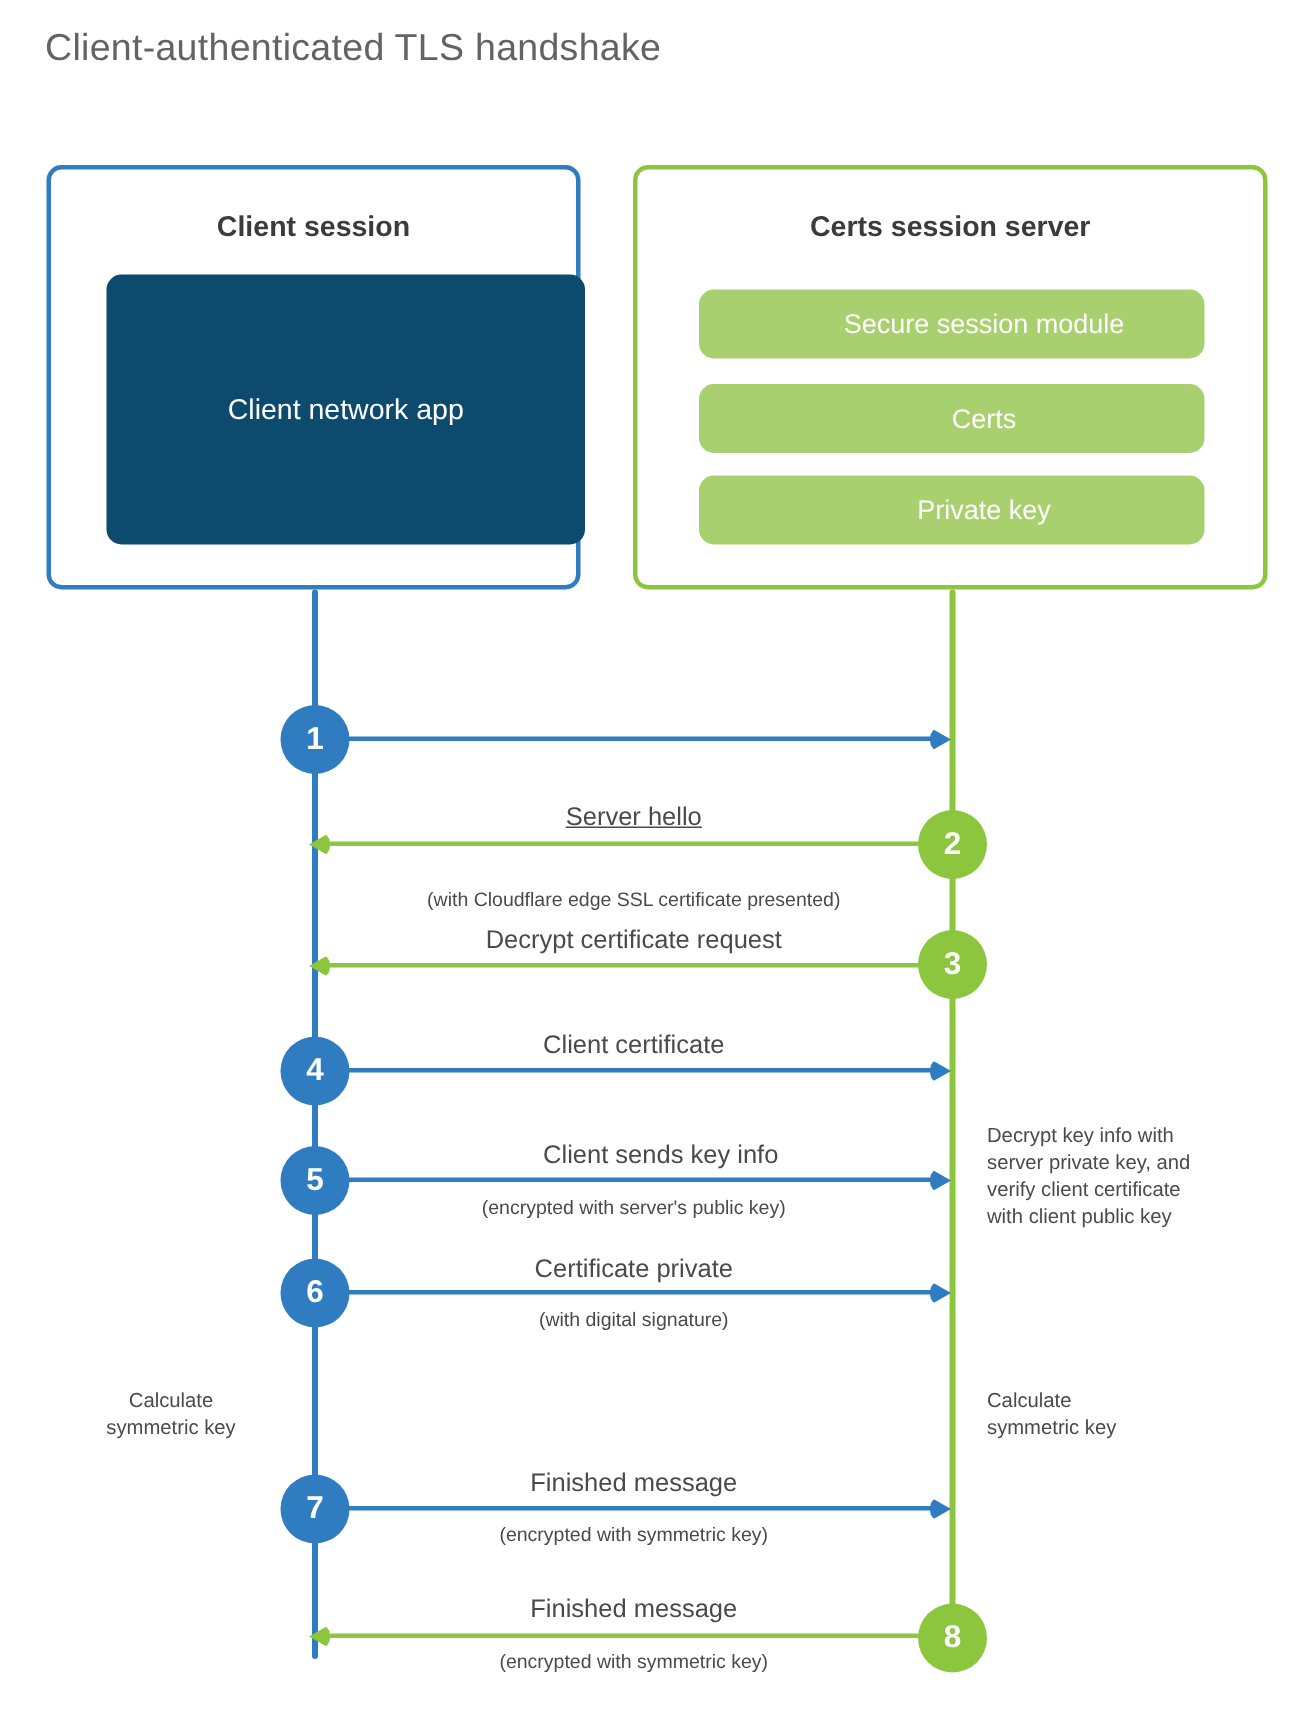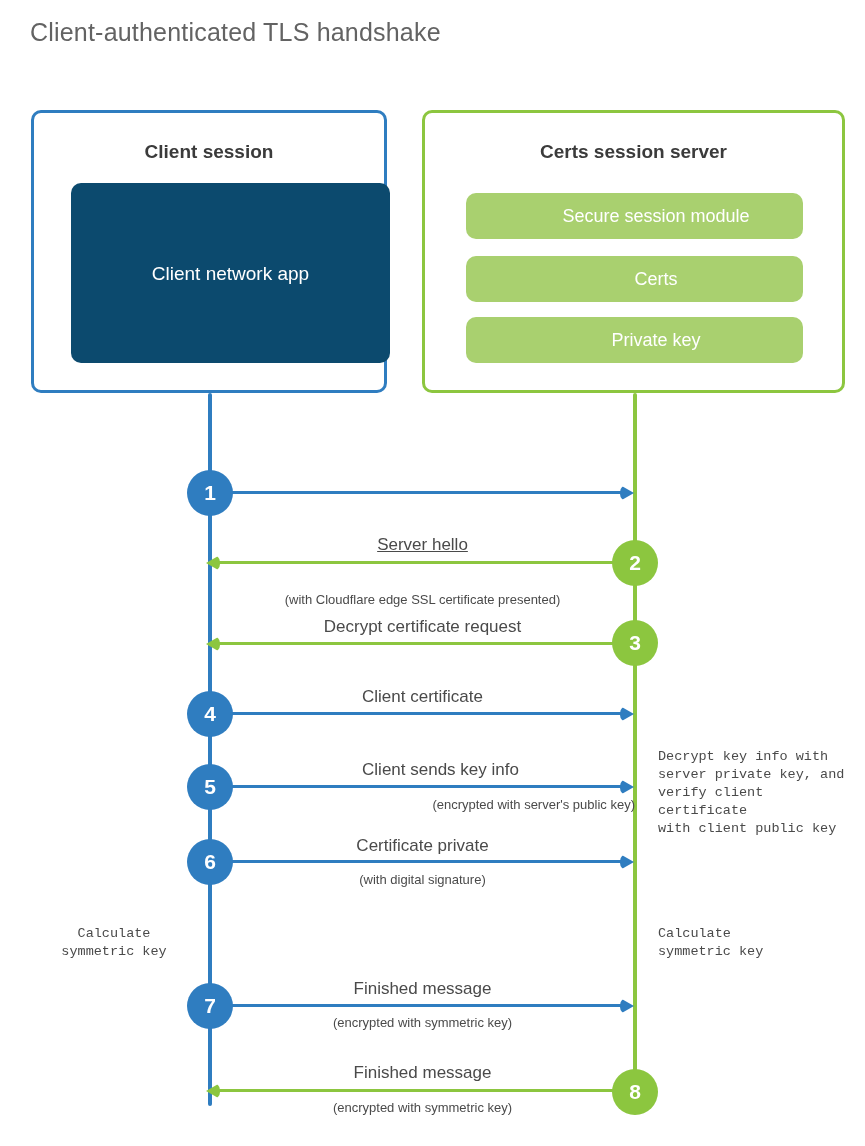--- a/index.html
+++ b/index.html
@@ -155,7 +155,6 @@
     font-size: 13.5px;
     line-height: 18px;
     color: #4a4a4a;
-    font-family: Liberation Mono, monospace;
   }
   #note-decrypt { left: 658px; top: 748px; width: 200px; text-align: left; }
   #note-calc-client { left: 33px;  top: 925px; width: 162px; text-align: center; }

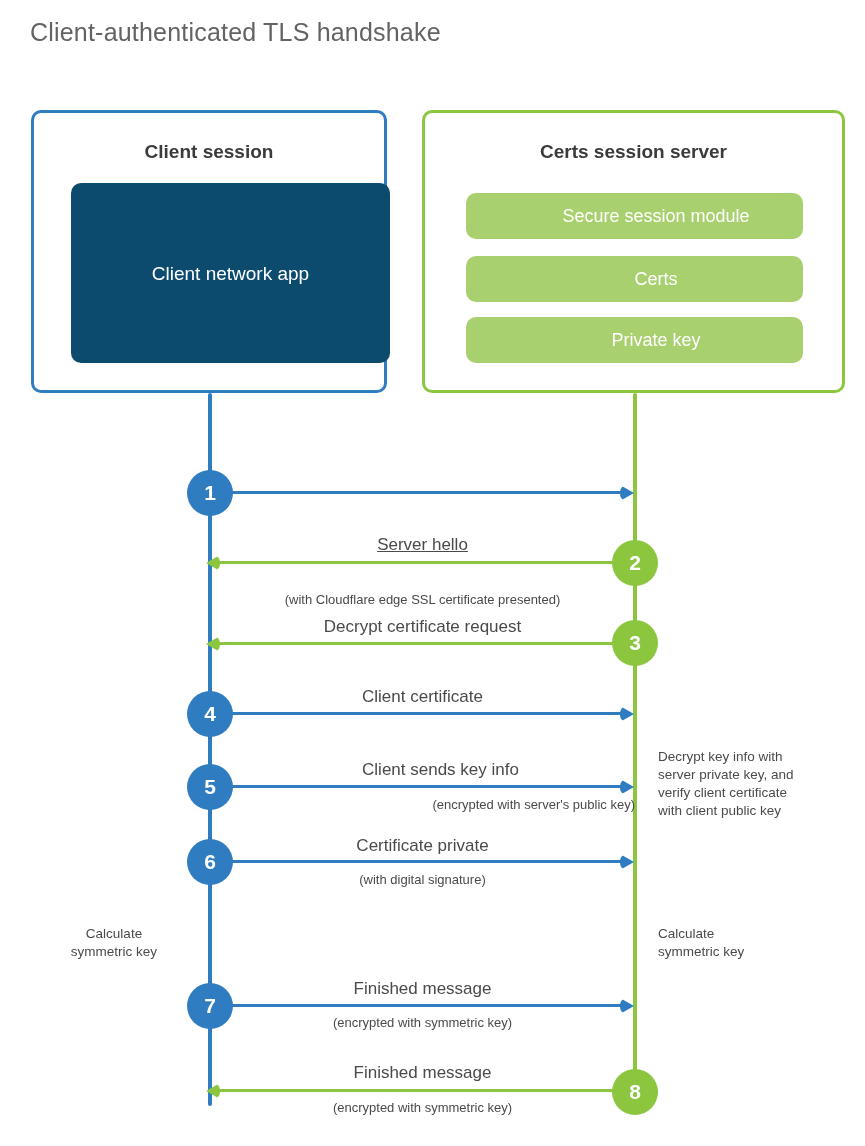--- a/index.html
+++ b/index.html
@@ -206,7 +206,7 @@
   <div class="msg-label" style="left:228px; top:760px; width:425px;">Client sends key info</div>
   <div class="msg-line blue" style="left:210px; top:785px; width:414px;"></div>
   <div class="arrowhead right-blue" style="left:620px; top:779px;"></div>
-  <div class="msg-sublabel" style="left:210px; top:797px; width:425px;text-align:right;">(encrypted with server's public key)</div>
+  <div class="msg-sublabel" style="left:210px; top:797px; width:425px;">(encrypted with server's public key)</div>
   <div class="step-circle blue" style="left:187px; top:764px;">5</div>
 
   <div class="msg-label" style="left:210px; top:836px; width:425px;">Certificate private</div>

